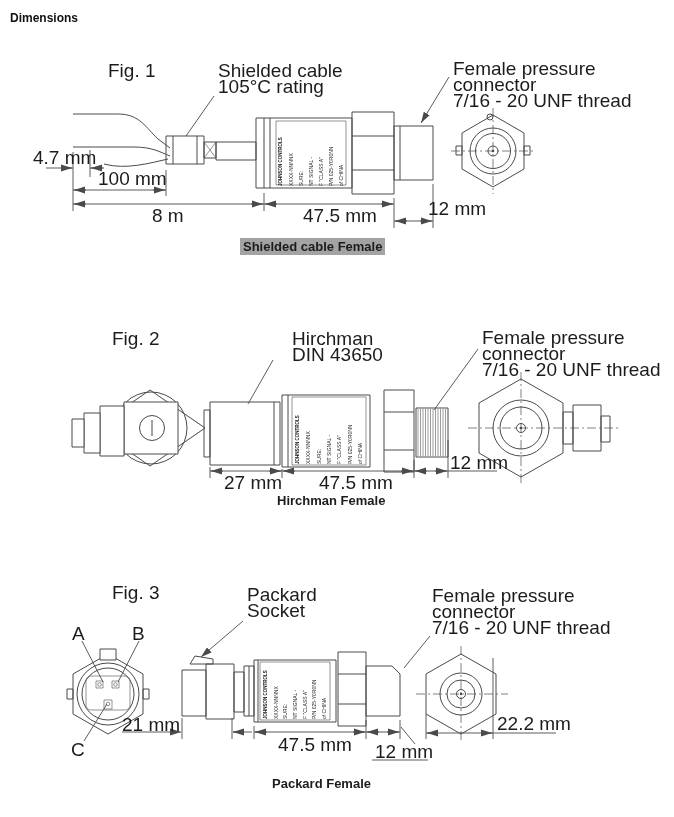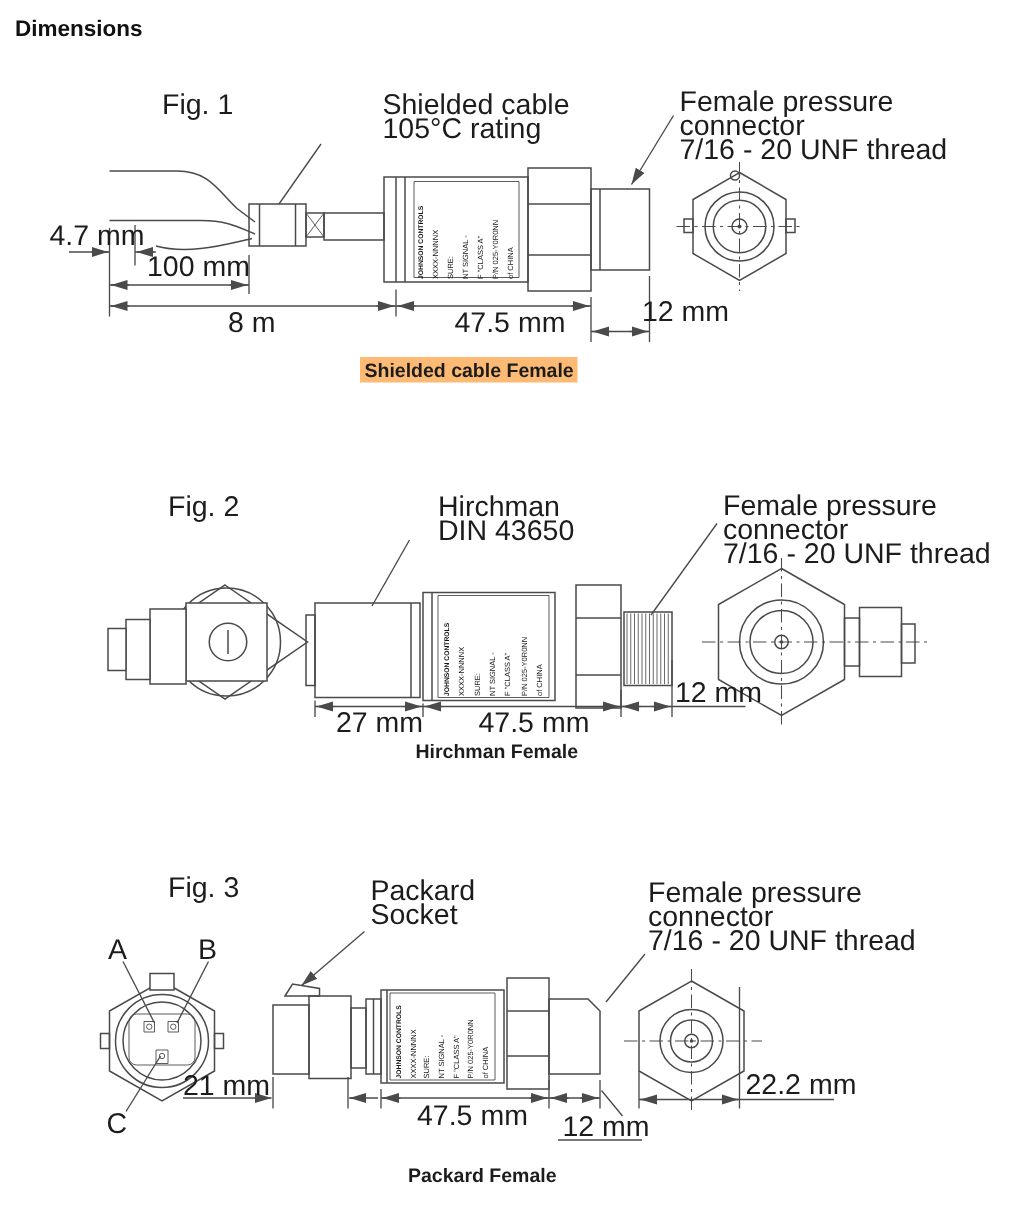--- a/index.html
+++ b/index.html
@@ -18,7 +18,7 @@
   .t div{white-space:nowrap;}
   .cap{font-weight:bold;font-size:13px;}
   .hl{padding:1px 3px;}
-  .title{position:absolute;left:10px;top:11px;font-size:15px;font-weight:bold;color:#111;}
+  .title{position:absolute;left:10px;top:11px;font-size:12px;font-weight:bold;color:#111;}
   .rlabel{position:absolute;transform:rotate(-90deg);transform-origin:0 0;
           display:flex;flex-direction:column;justify-content:space-around;overflow:hidden;}
   .rlabel span{font-size:5px;line-height:6px;color:#161616;white-space:nowrap;}

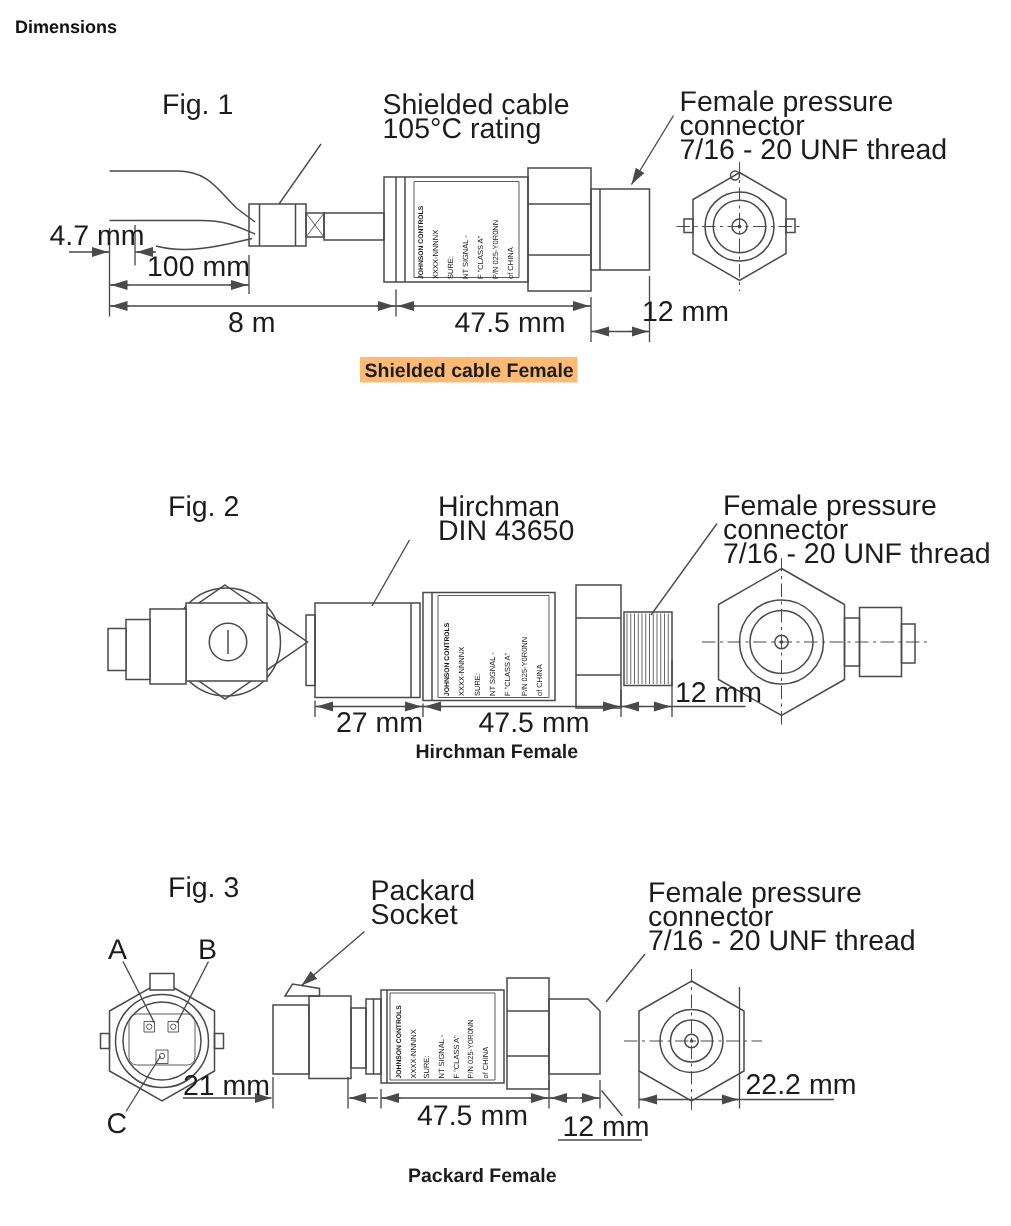--- a/index.html
+++ b/index.html
@@ -269,7 +269,7 @@
 <div class="title">Dimensions</div>
 
 <div class="t" style="left:108px;top:63px;">Fig. 1</div>
-<div class="t" style="left:218px;top:63px;margin-left:37px;">
+<div class="t" style="left:218px;top:63px;">
   <div>Shielded cable</div>
   <div>105°C rating</div>
 </div>

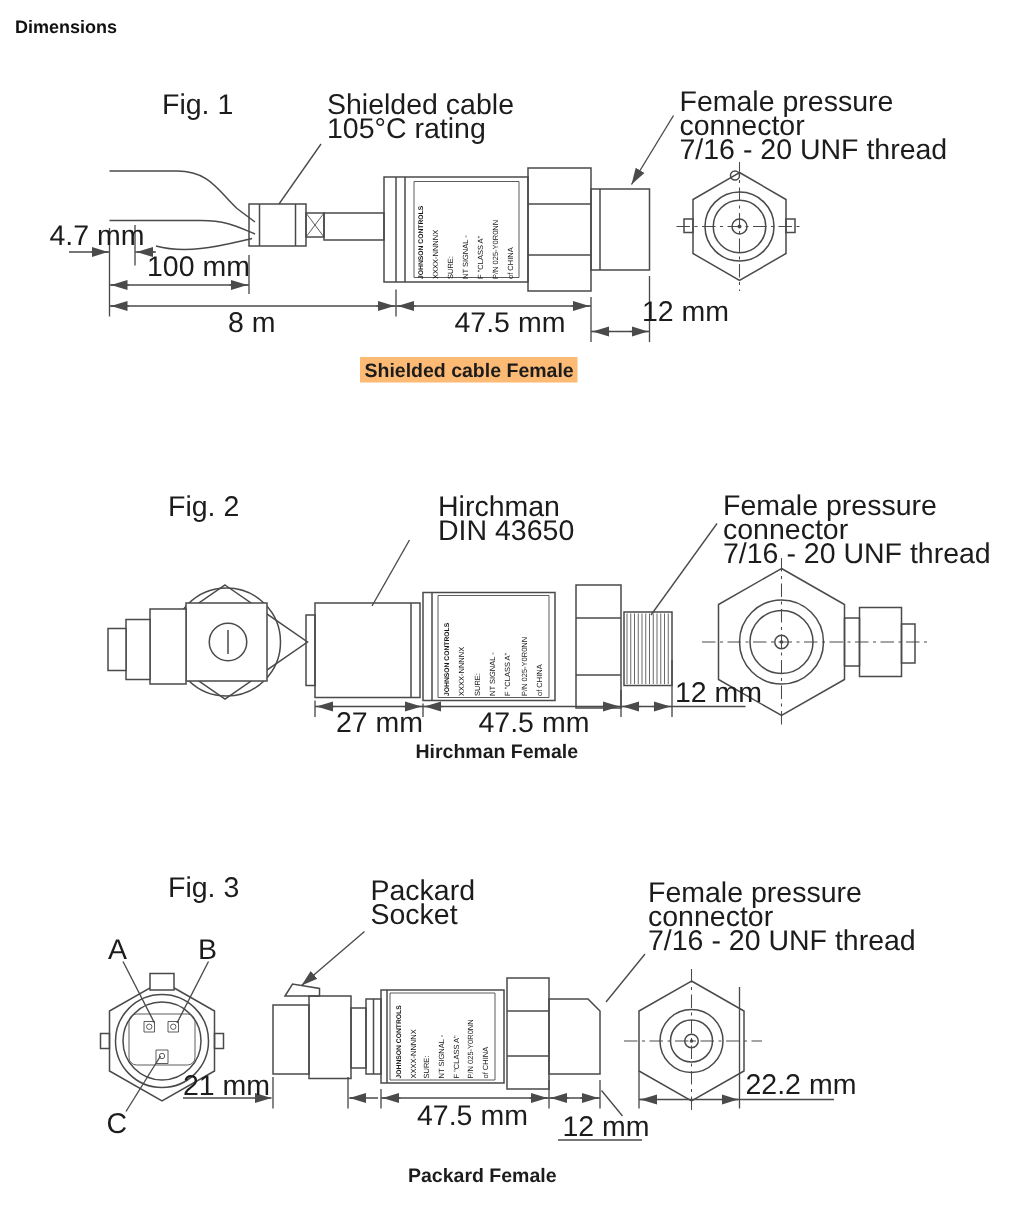--- a/index.html
+++ b/index.html
@@ -284,7 +284,7 @@
 <div class="t" style="left:303px;top:208px;">47.5 mm</div>
 <div class="t" style="left:428px;top:201px;">12 mm</div>
 <div class="t cap" style="left:240px;top:239px;">
-  <span class="hl" style="background: #fdba74;">Shielded cable Female</span>
+  <span class="hl" style="background: #a3a3a3;">Shielded cable Female</span>
 </div>
 <div class="rlabel" style="left:276px;top:186px;width:64px;height:70px;">
   <span class="logo">JOHNSON CONTROLS</span>

